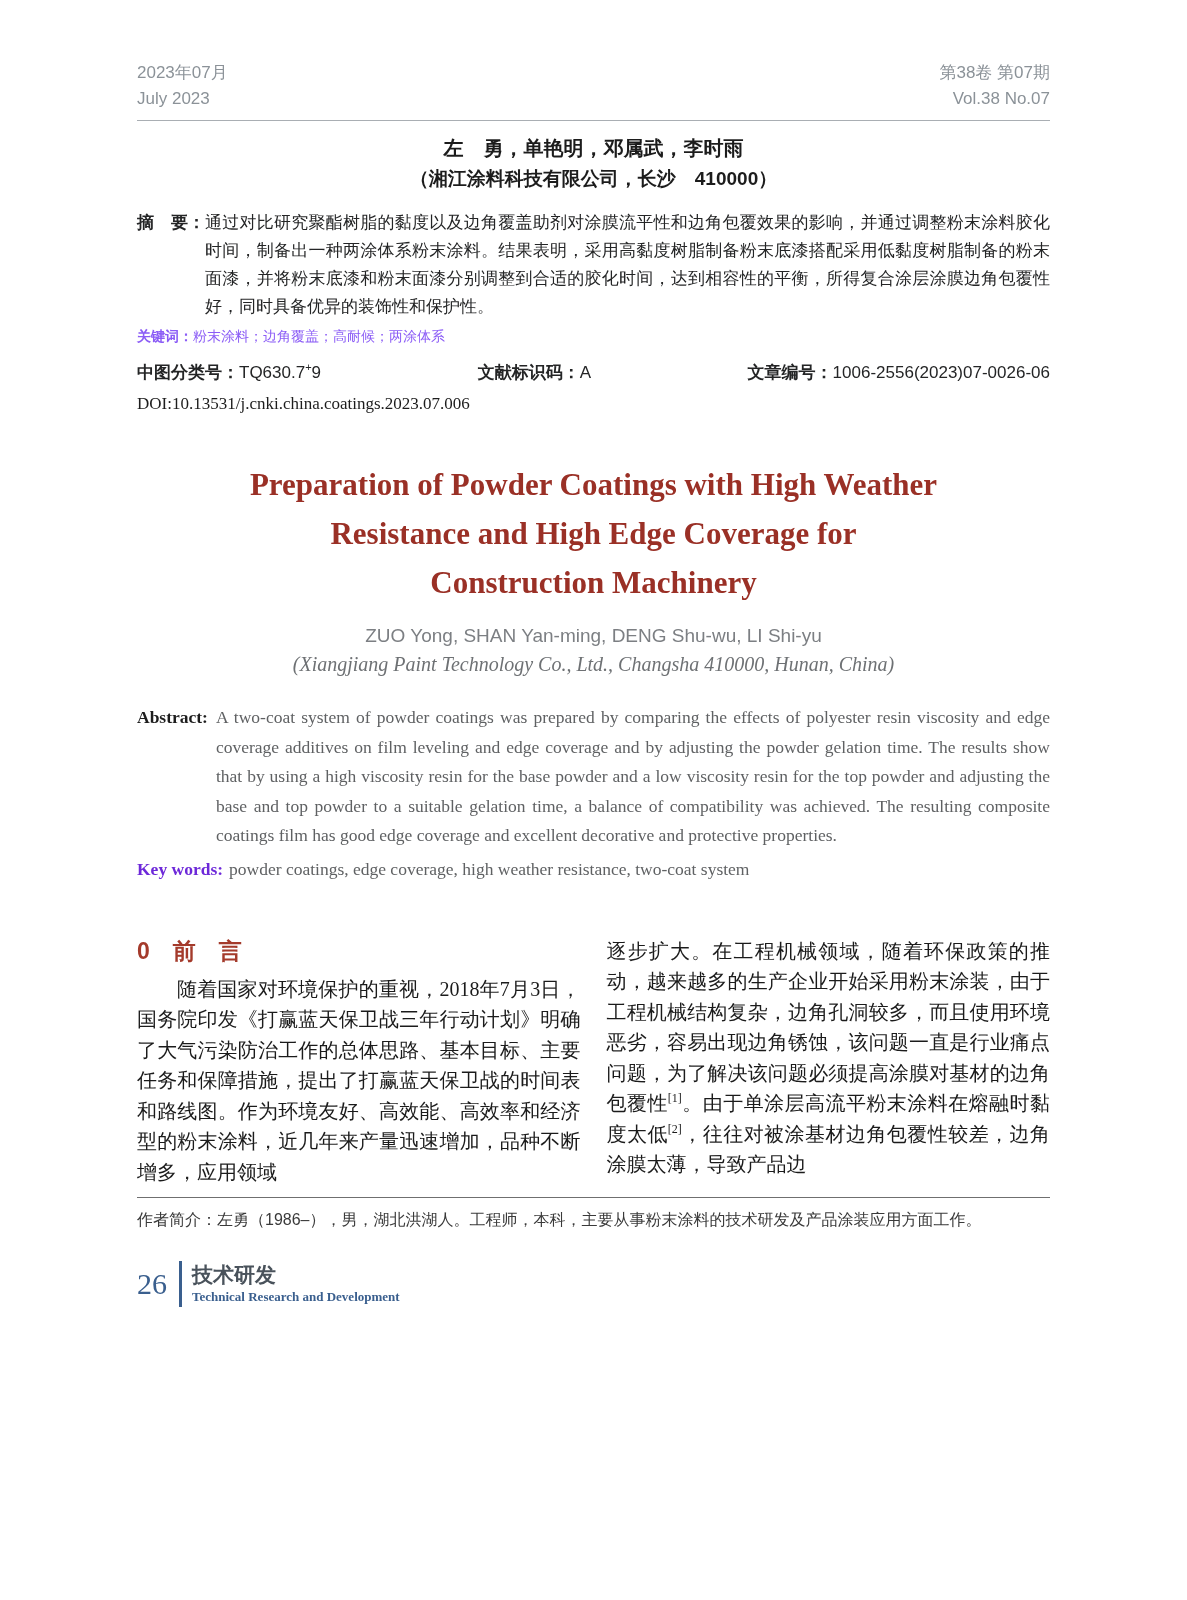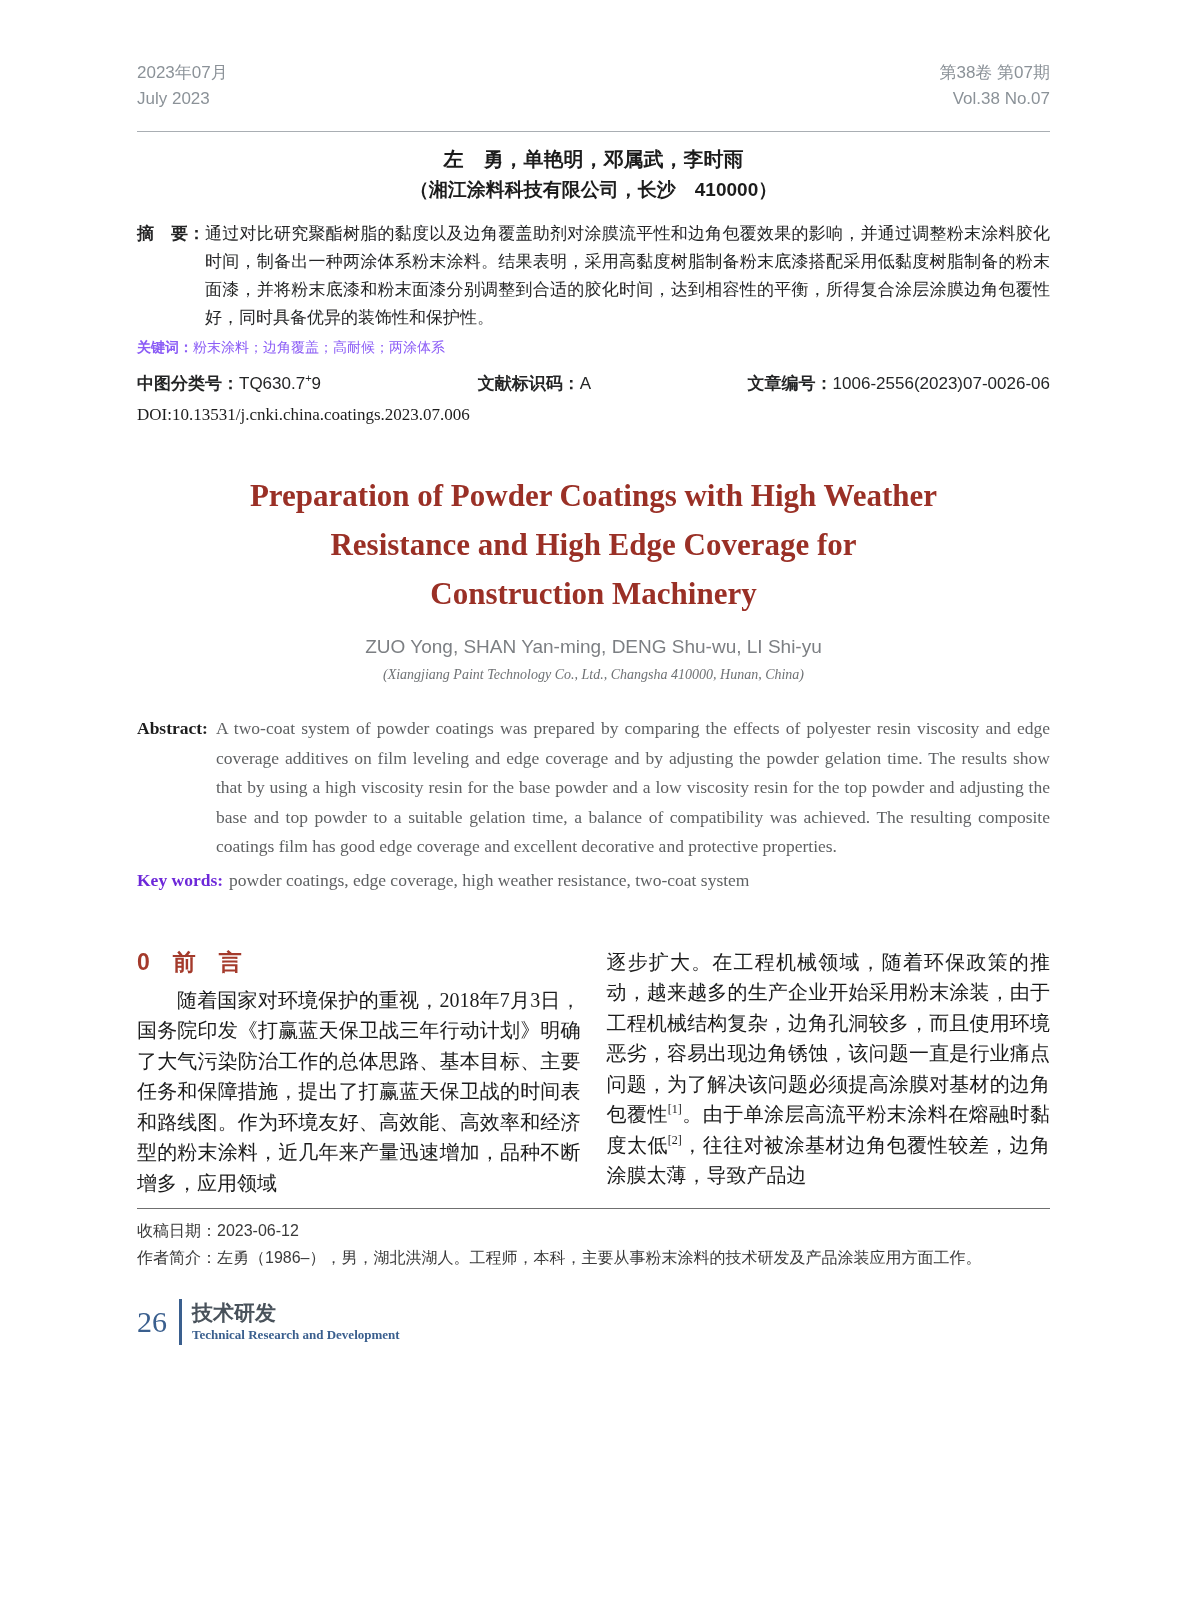--- a/index.html
+++ b/index.html
@@ -13,7 +13,7 @@
   
   .jheader{
     display:flex;justify-content:space-between;align-items:center;
-    margin-top:60px;padding-bottom:19px;border-bottom:1px solid #a9aeb3;
+    margin-top:60px;padding-bottom:8px;border-bottom:1px solid #a9aeb3;
     color:#8b9298;font-size:17px;line-height:26px;
   }
   .jheader .col{display:flex;flex-direction:column;}

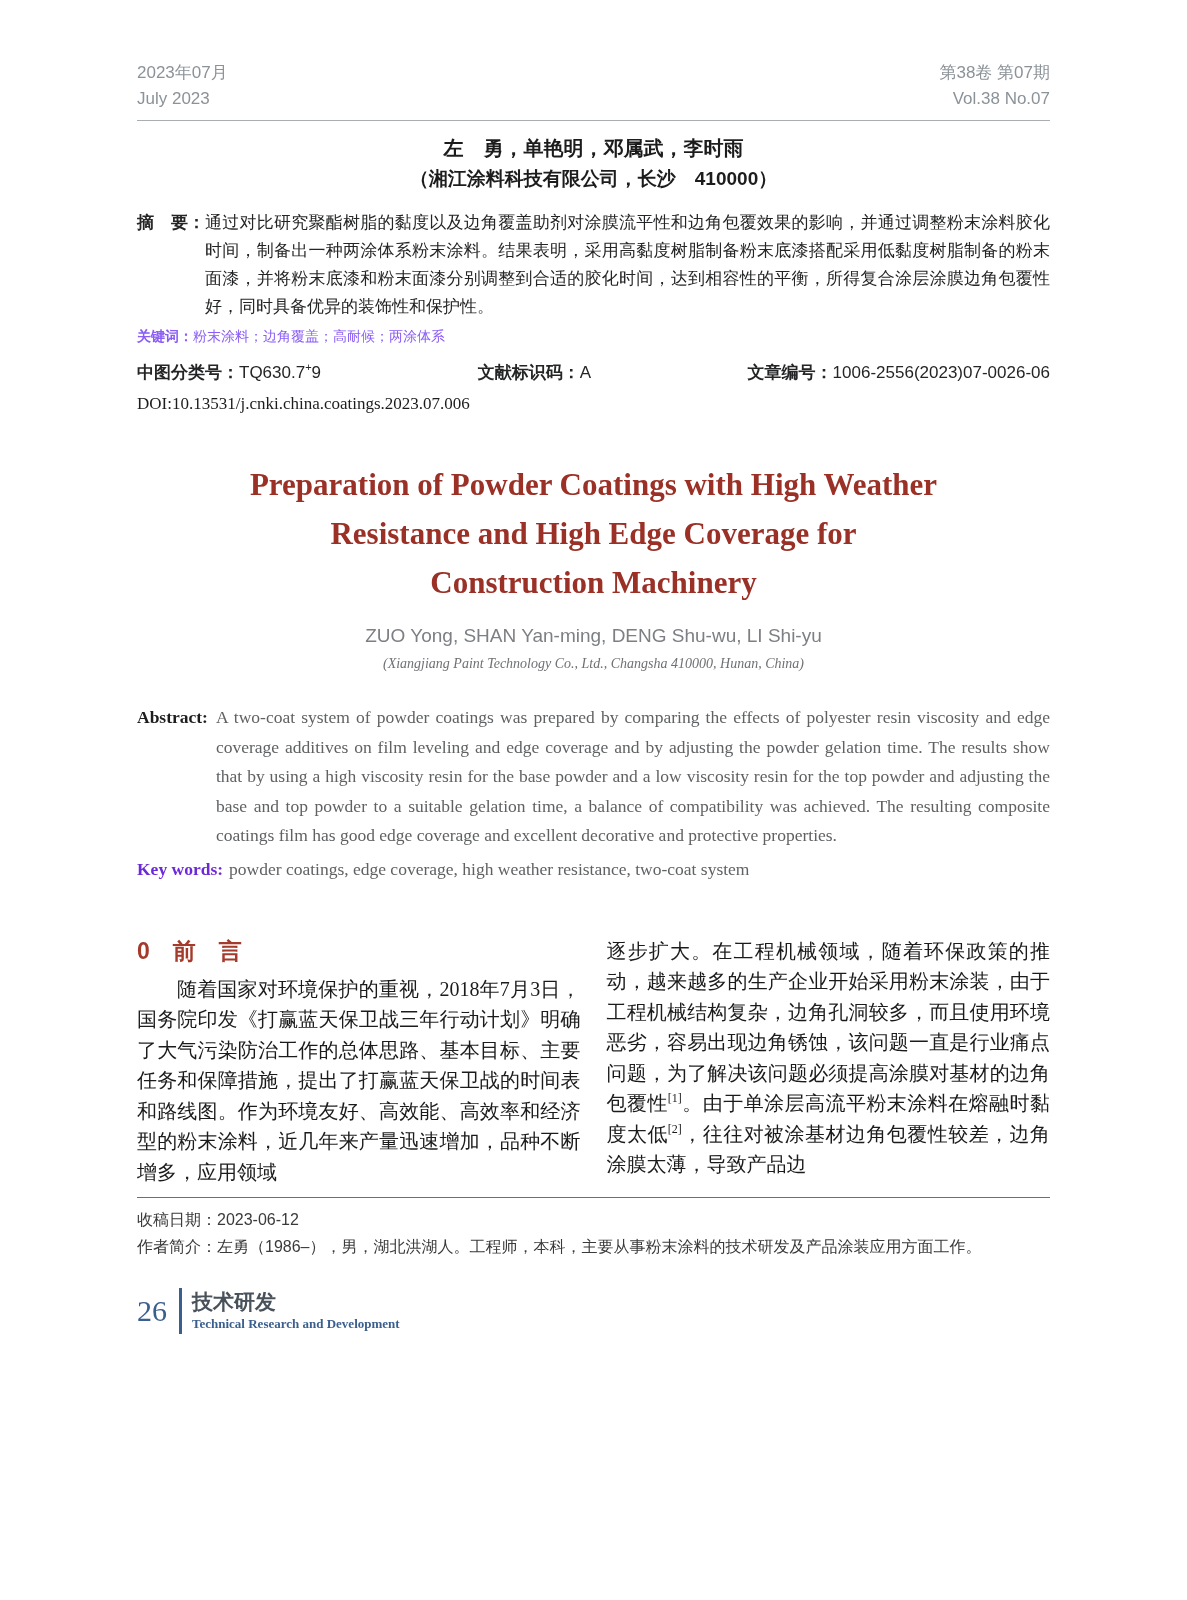--- a/index.html
+++ b/index.html
@@ -53,7 +53,7 @@
     font-size:31px;line-height:49px;
   }
   .authors-en{margin-top:16px;text-align:center;color:#7c7f83;font-size:19px;line-height:26px;}
-  .affil-en{margin-top:2px;text-align:center;color:#6e7174;font-size:14px;line-height:26px;
+  .affil-en{margin-top:2px;text-align:center;color:#6e7174;font-size:20px;line-height:26px;
     font-family:"Liberation Serif","DejaVu Serif",serif;font-style:italic;}
 
   

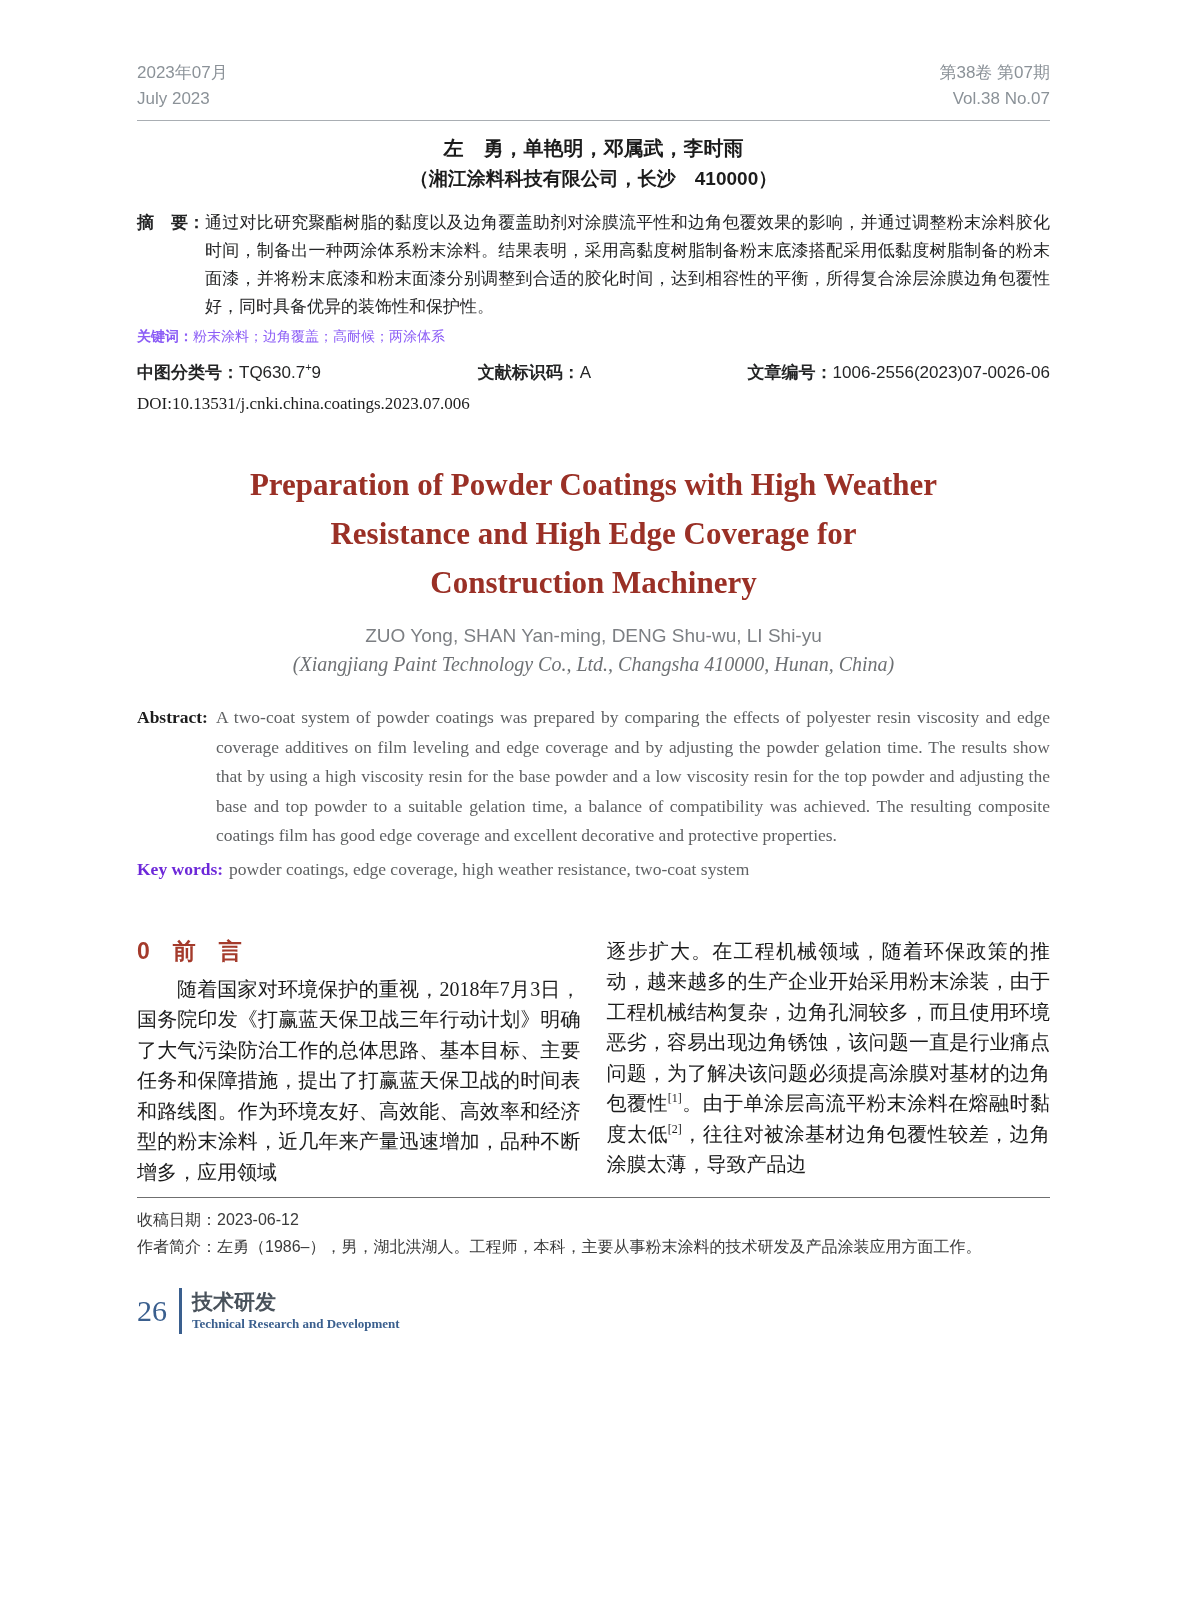--- a/index.html
+++ b/index.html
@@ -165,9 +165,6 @@
 
   <div class="footnote">
     <div>
-      <span>收稿日期：</span><span>2023-06-12</span>
-    </div>
-    <div>
       <span>作者简介：</span><span>左勇（1986–），男，湖北洪湖人。工程师，本科，主要从事粉末涂料的技术研发及产品涂装应用方面工作。</span>
     </div>
   </div>

